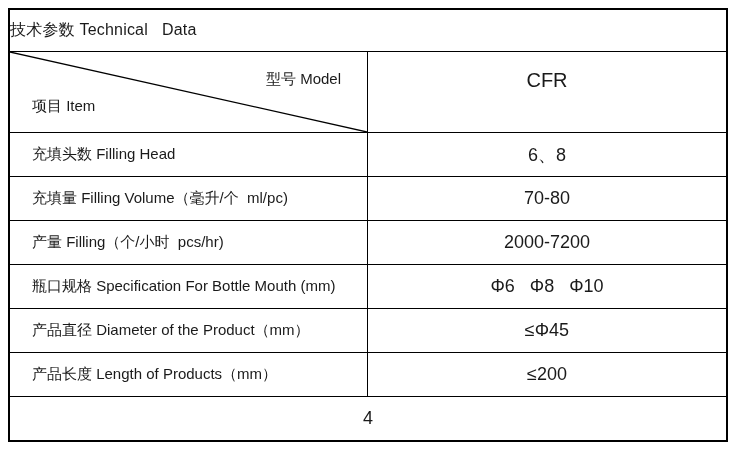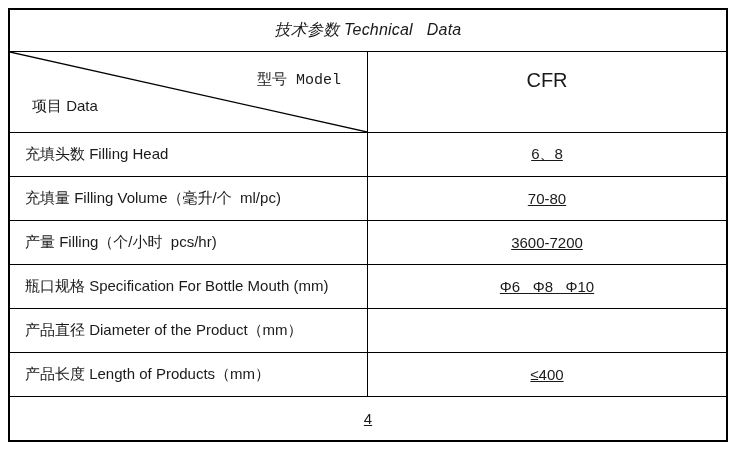--- a/index.html
+++ b/index.html
@@ -23,8 +23,6 @@
   .title-row {
     height: 41px;
     align-items: center;
-    justify-content: center;
-    font-style: italic;
   }
   .title-text {
     font-size: 16px;

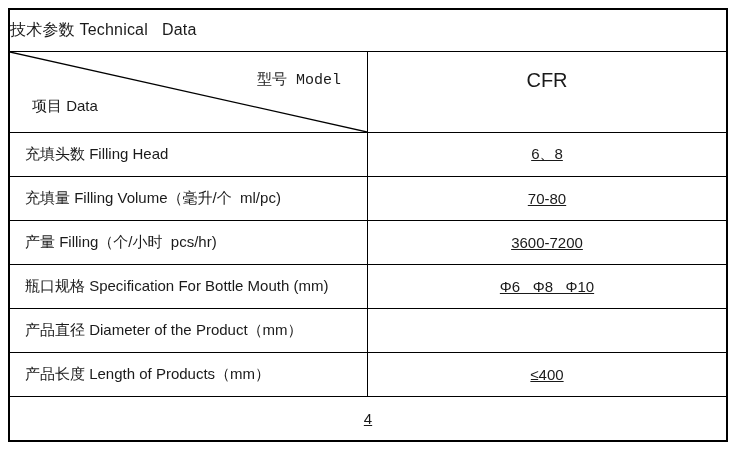--- a/index.html
+++ b/index.html
@@ -48,7 +48,6 @@
     position: absolute;
     top: 18px; right: 26px;
     font-size: 15px;
-    font-family: Liberation Mono, monospace;
   }
   .item-label {
     position: absolute;

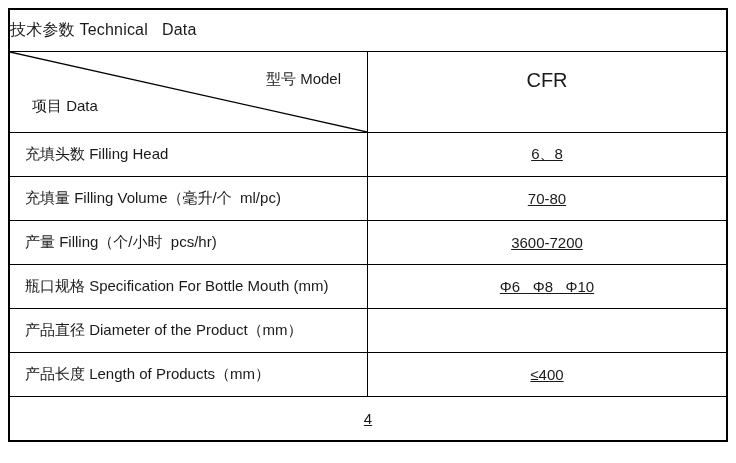--- a/index.html
+++ b/index.html
@@ -99,7 +99,7 @@
         <line x1="0" y1="0" x2="100" y2="100" stroke="#000000" stroke-width="1.3" vector-effect="non-scaling-stroke"></line>
       </svg>
       <span class="model-label">型号 Model</span>
-      <span class="item-label">项目 Data</span>
+      <span class="item-label">项目 Item</span>
     </div>
     <div class="header-right">CFR</div>
   </div>

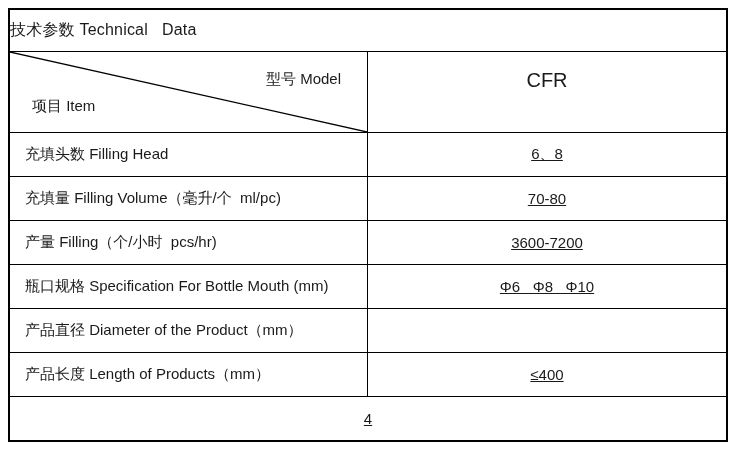--- a/index.html
+++ b/index.html
@@ -70,7 +70,7 @@
     border-right: 1.5px solid #000000;
     display: flex;
     align-items: center;
-    padding-left: 15px;
+    padding-left: 22px;
     font-size: 15px;
     white-space: pre;
   }

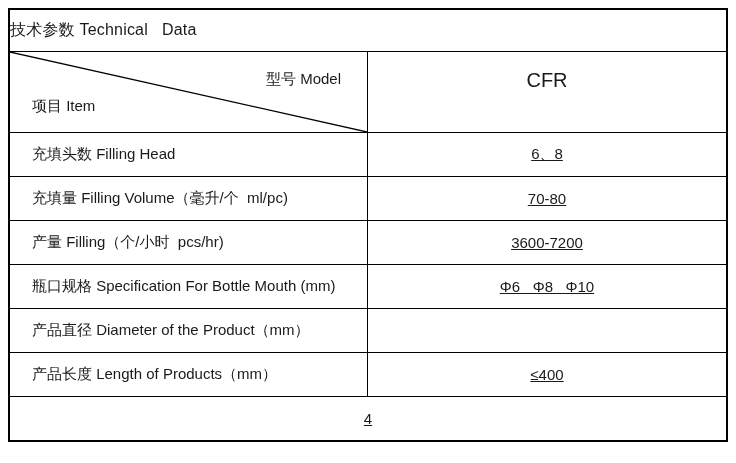--- a/index.html
+++ b/index.html
@@ -79,9 +79,8 @@
     display: flex;
     align-items: center;
     justify-content: center;
-    font-size: 15px;
+    font-size: 18px;
     white-space: pre;
-    text-decoration: underline;
   }
 </style>
 </head>

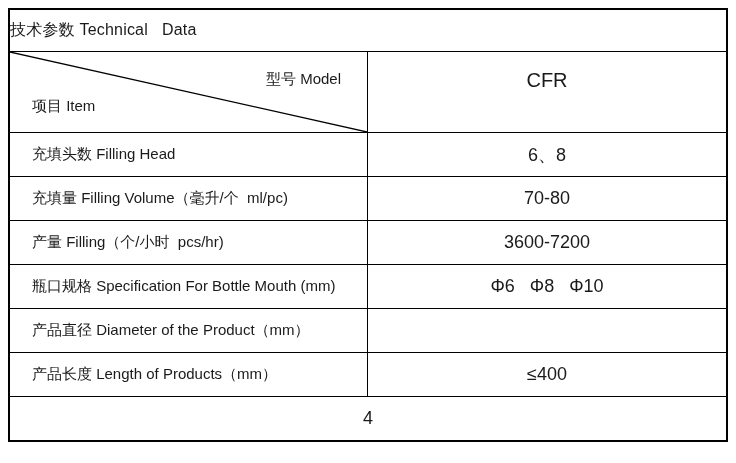--- a/index.html
+++ b/index.html
@@ -115,7 +115,7 @@
 
   <div class="row data-row">
     <div class="cell-label">产量 Filling（个/小时  pcs/hr)</div>
-    <div class="cell-value">3600-7200</div>
+    <div class="cell-value">2000-7200</div>
   </div>
 
   <div class="row data-row">

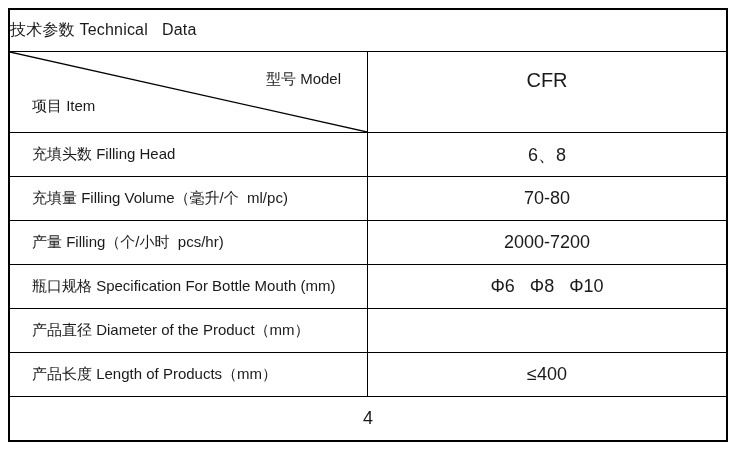--- a/index.html
+++ b/index.html
@@ -125,6 +125,7 @@
 
   <div class="row data-row">
     <div class="cell-label">产品直径 Diameter of the Product（mm）</div>
+    <div class="cell-value">≤Φ45</div>
   </div>
 
   <div class="row data-row">

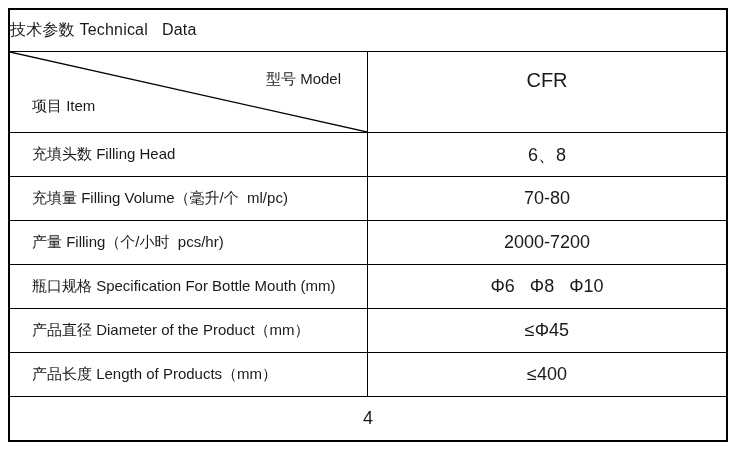--- a/index.html
+++ b/index.html
@@ -130,7 +130,7 @@
 
   <div class="row data-row">
     <div class="cell-label">产品长度 Length of Products（mm）</div>
-    <div class="cell-value">≤400</div>
+    <div class="cell-value">≤200</div>
   </div>
 
   <div class="row data-row">

